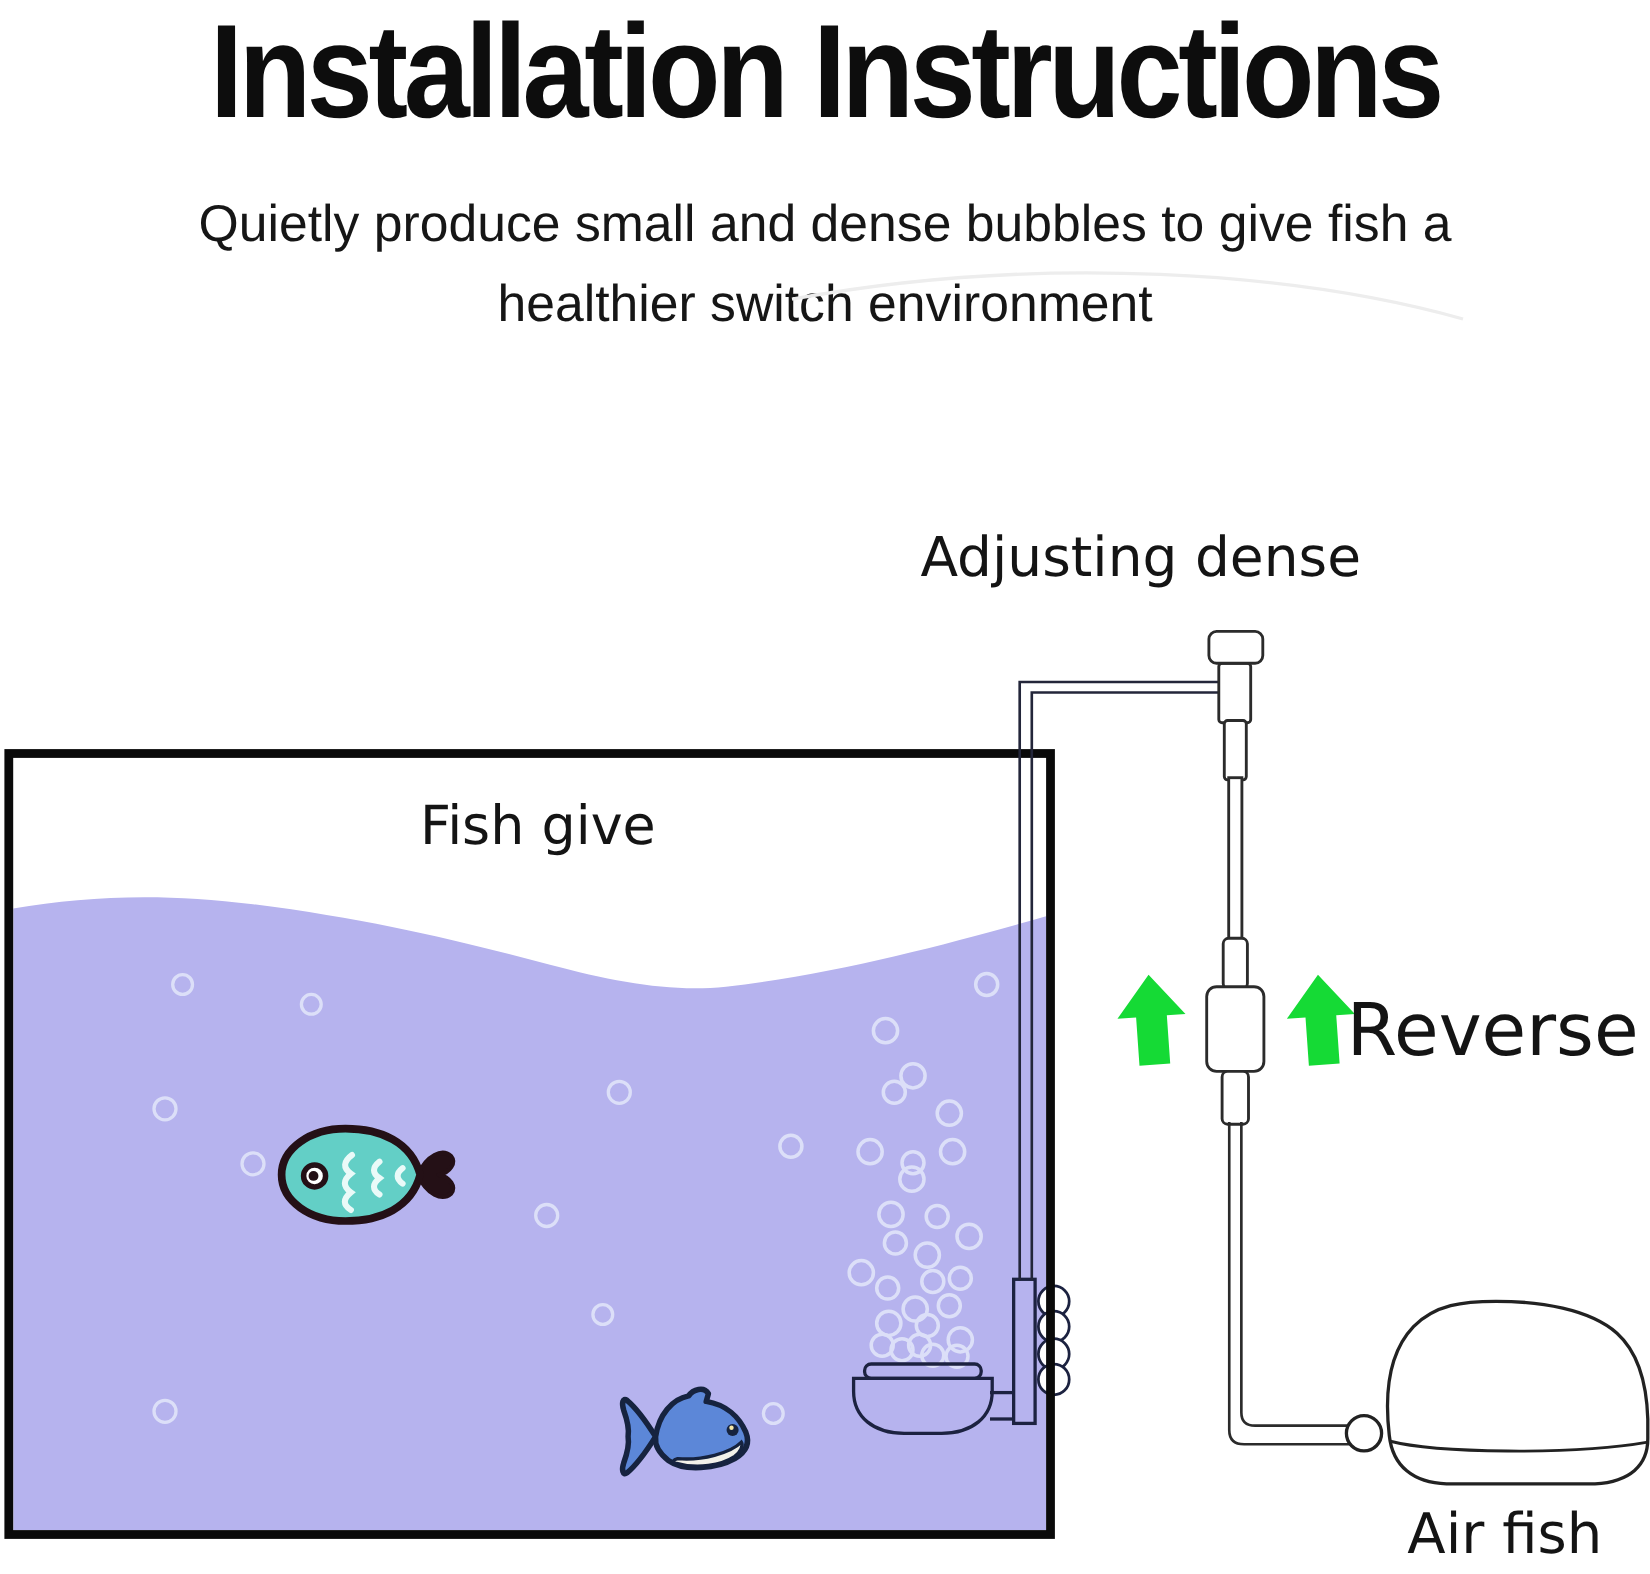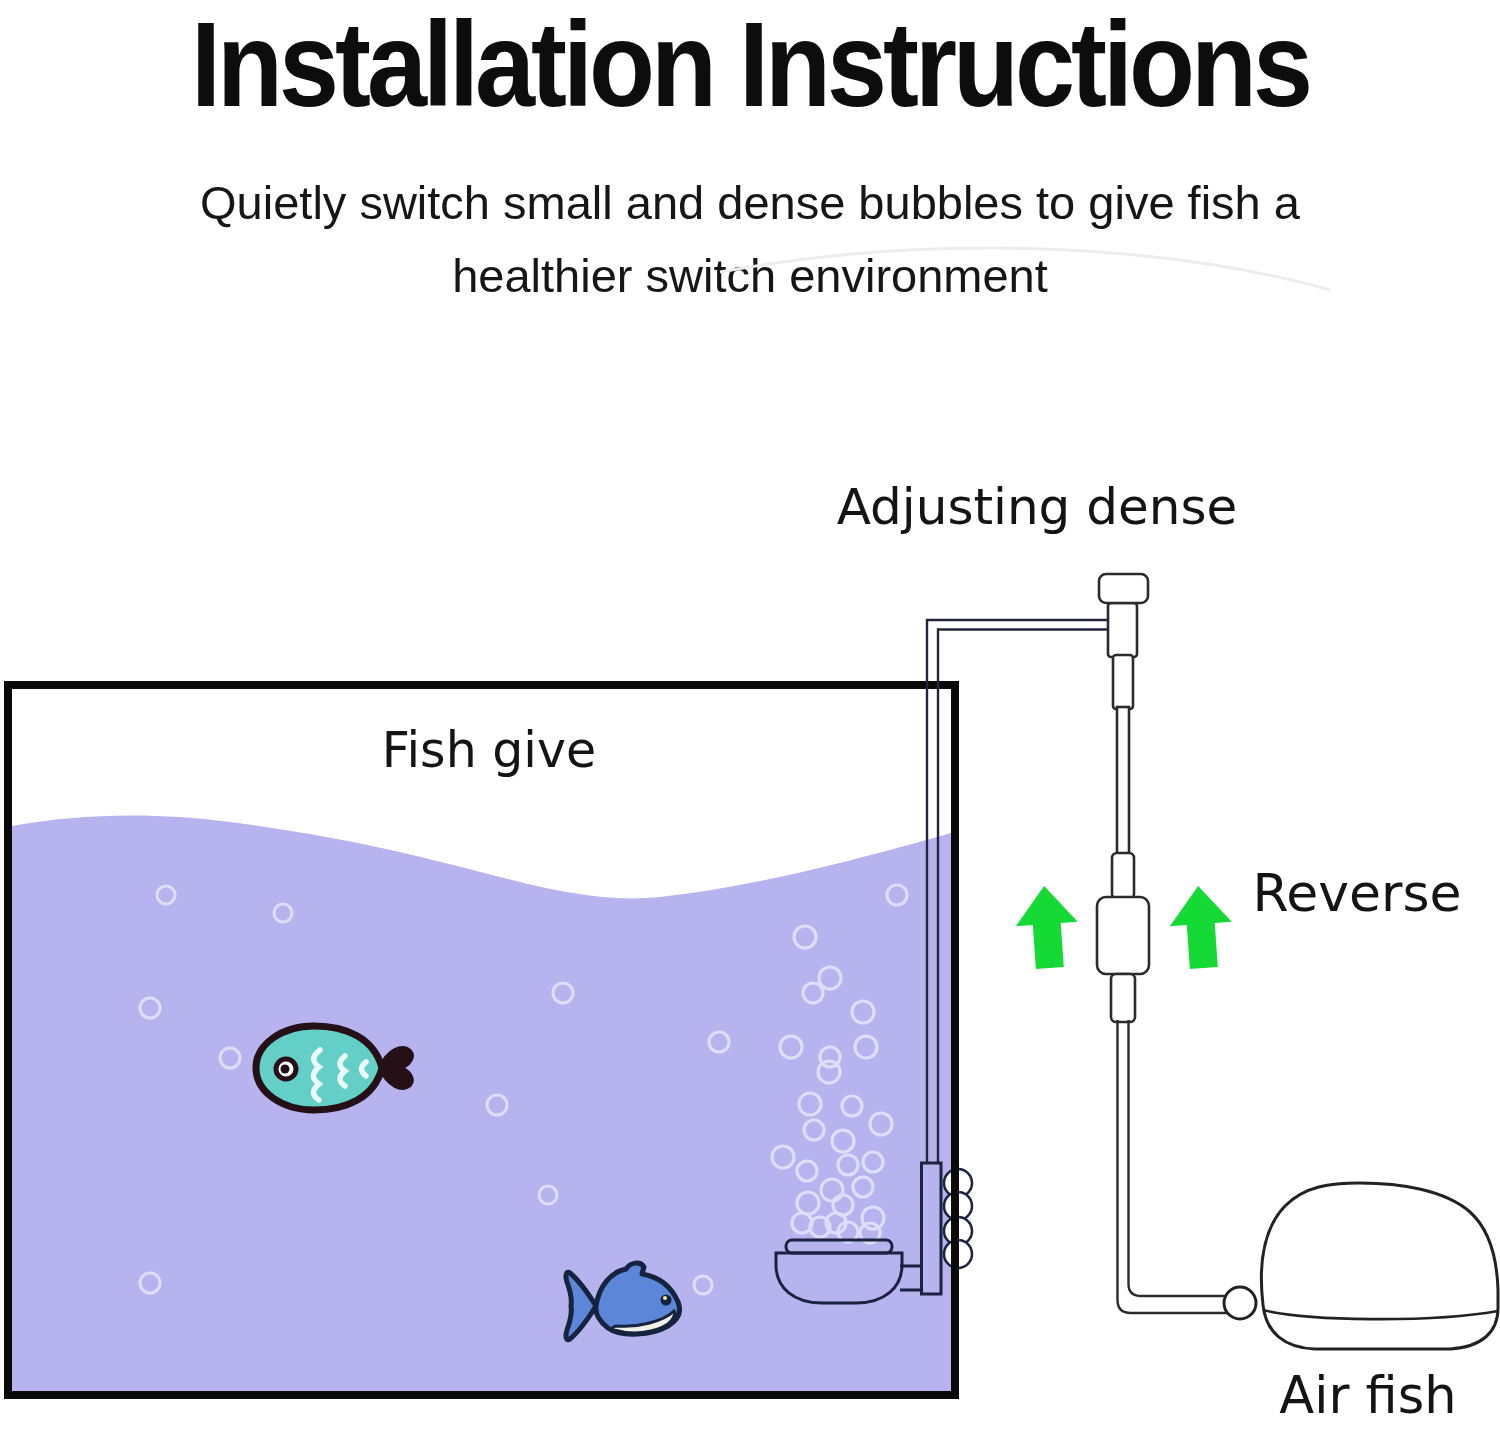--- a/index.html
+++ b/index.html
@@ -35,7 +35,7 @@
 
   <div class="title">Installation Instructions</div>
   <div class="subtitle">
-    <div>Quietly switch small and dense bubbles to give fish a</div>
+    <div>Quietly produce small and dense bubbles to give fish a</div>
     <div>healthier switch environment</div>
   </div>
 

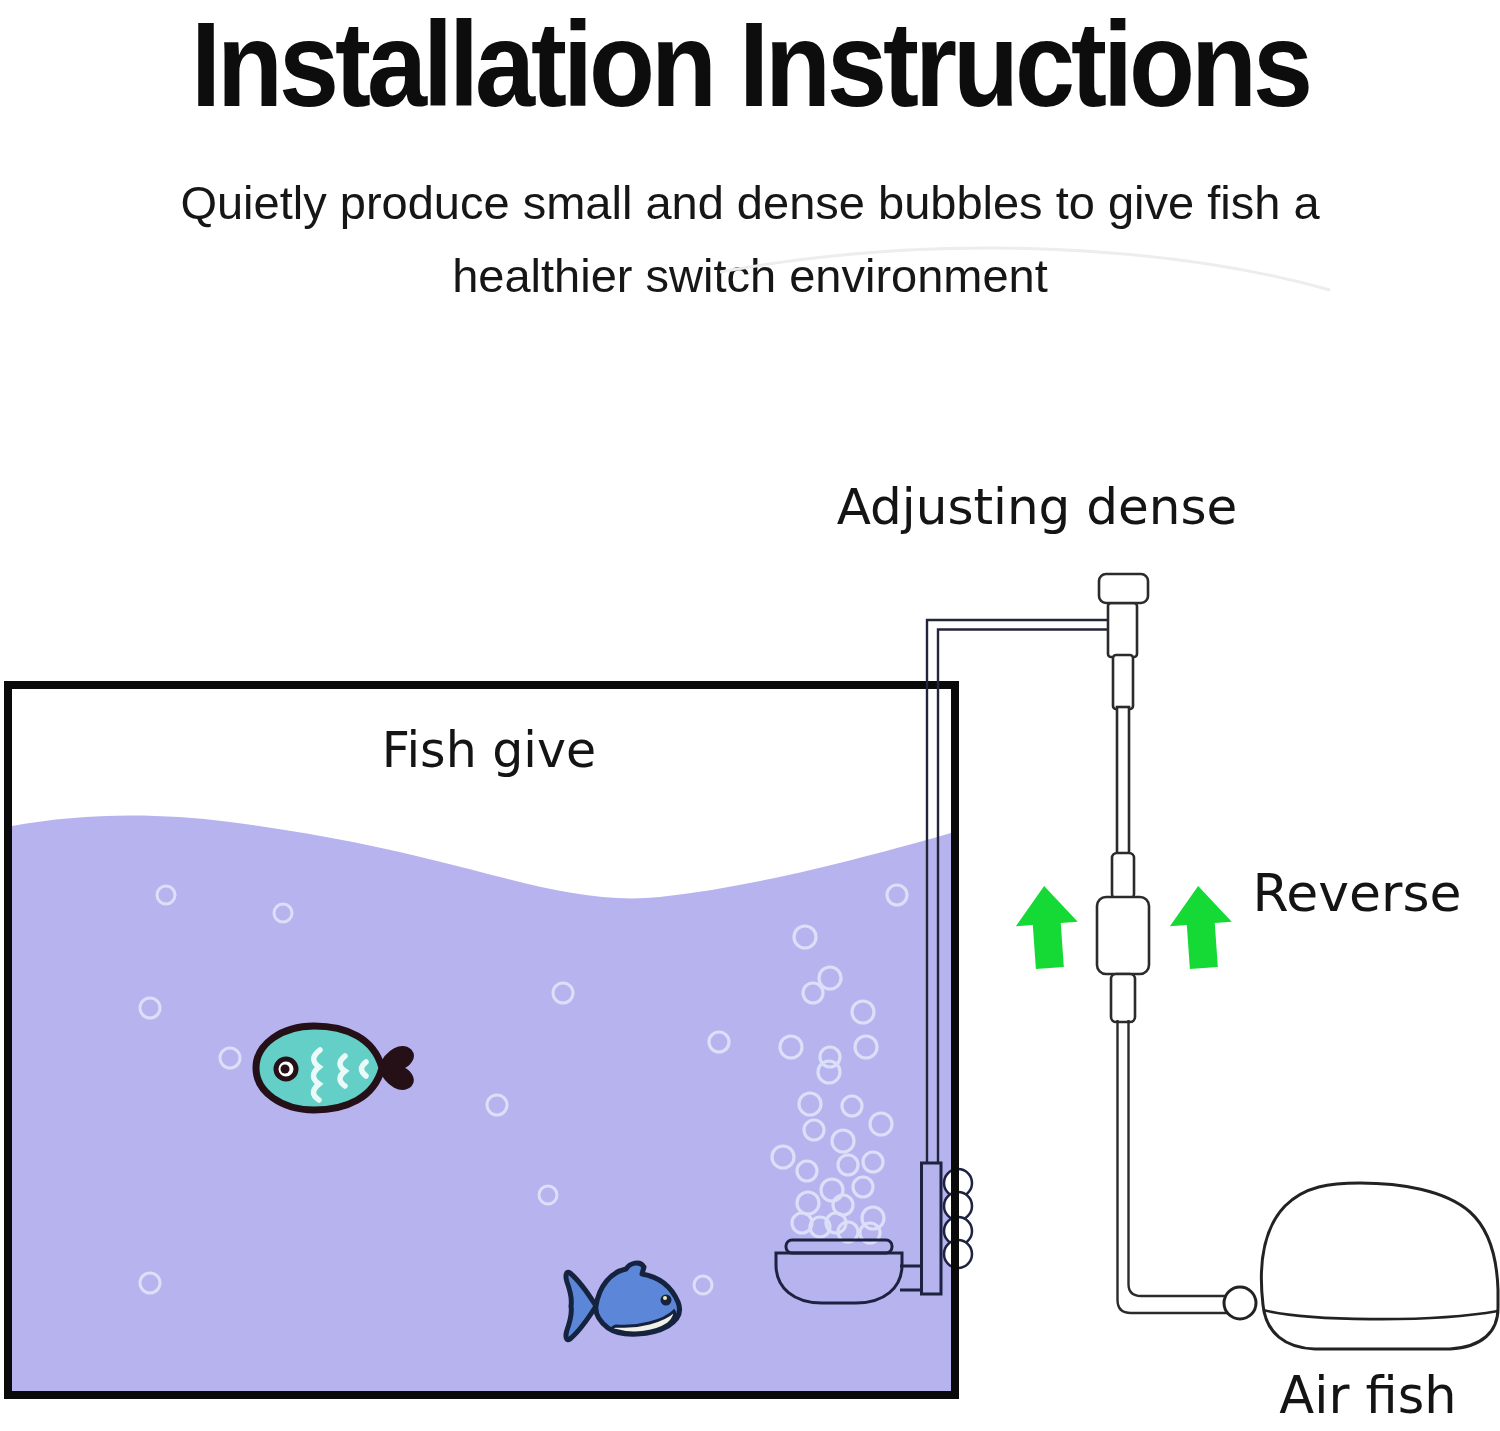--- a/index.html
+++ b/index.html
@@ -24,7 +24,7 @@
   }
   .lbl-adjusting{left:1037px;top:478px;font-size:50px;}
   .lbl-fishtank{left:489px;top:722px;font-size:49px;}
-  .lbl-reverse{left:1357px;top:858px;font-size:52px;line-height:70px;text-align:right;}
+  .lbl-reverse{left:1357px;top:902px;font-size:66px;line-height:70px;text-align:right;}
   .lbl-airpump{left:1368px;top:1366px;font-size:51px;}
   svg{position:absolute;left:0;top:0;}
 </style>

